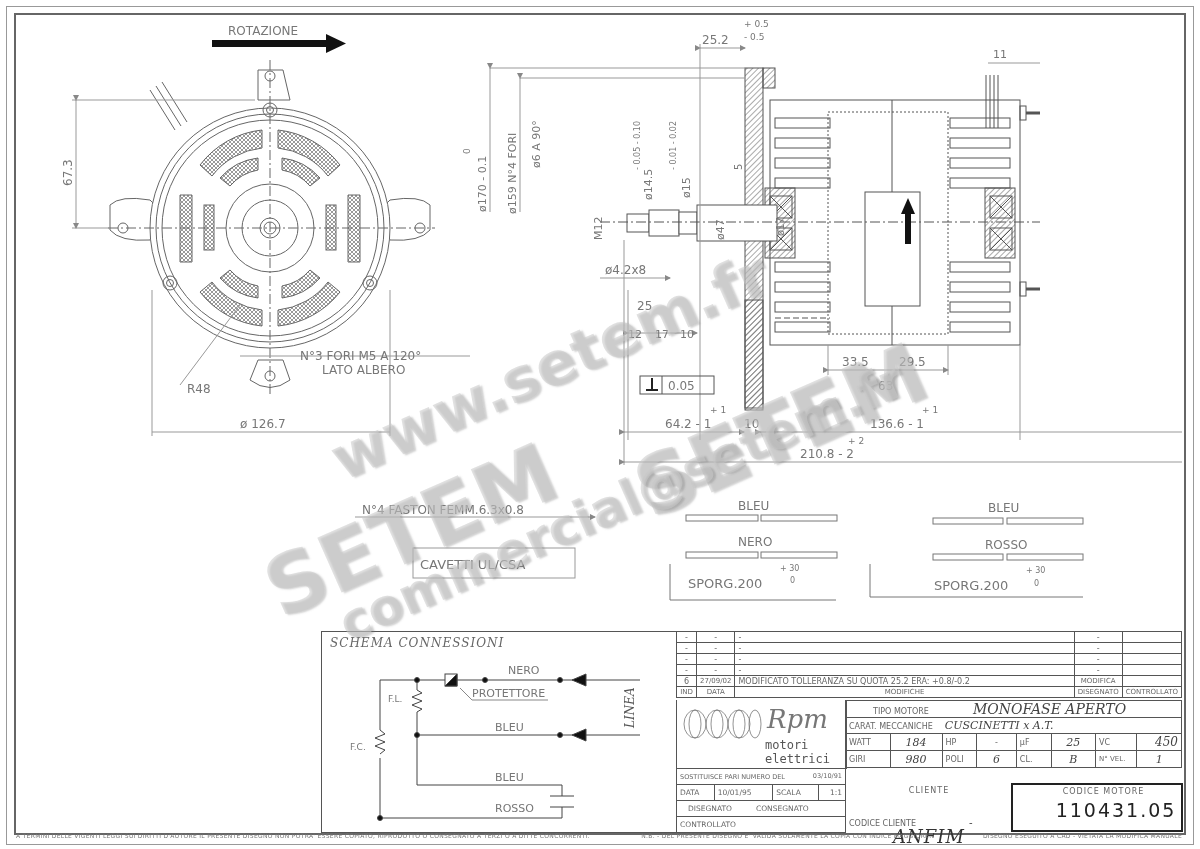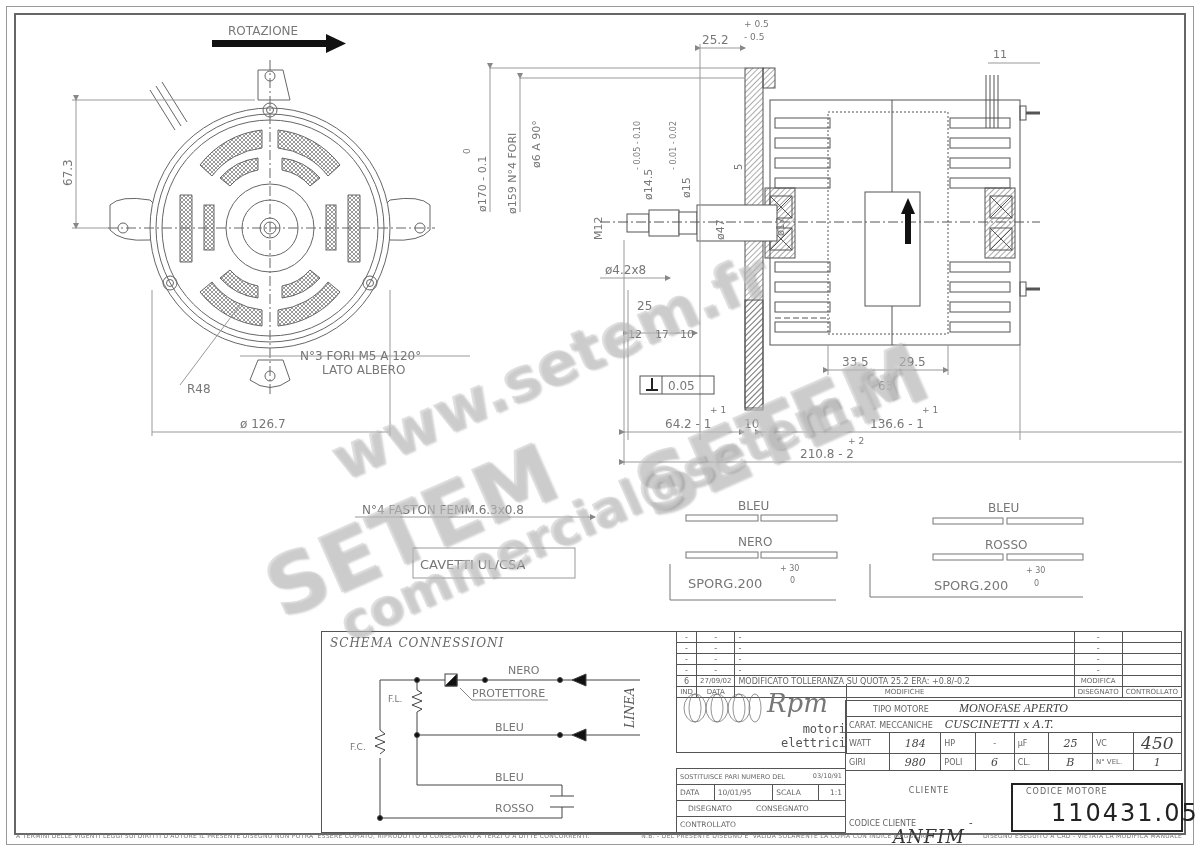--- a/index.html
+++ b/index.html
@@ -357,7 +357,7 @@
 </tbody>
   </table>
 
-<div style="position:absolute;left:676px;top:684px;width:169px;height:68px;border:1px solid #555;border-top:none;text-align:right;">
+<div style="position:absolute;left:676px;top:700px;width:169px;height:68px;border:1px solid #555;border-top:none;">
   <svg width="80" height="36" style="position:absolute;left:6px;top:6px;">
     <g fill="none" stroke="#777" stroke-width="0.8">
       <ellipse cx="12" cy="18" rx="11" ry="14"></ellipse>

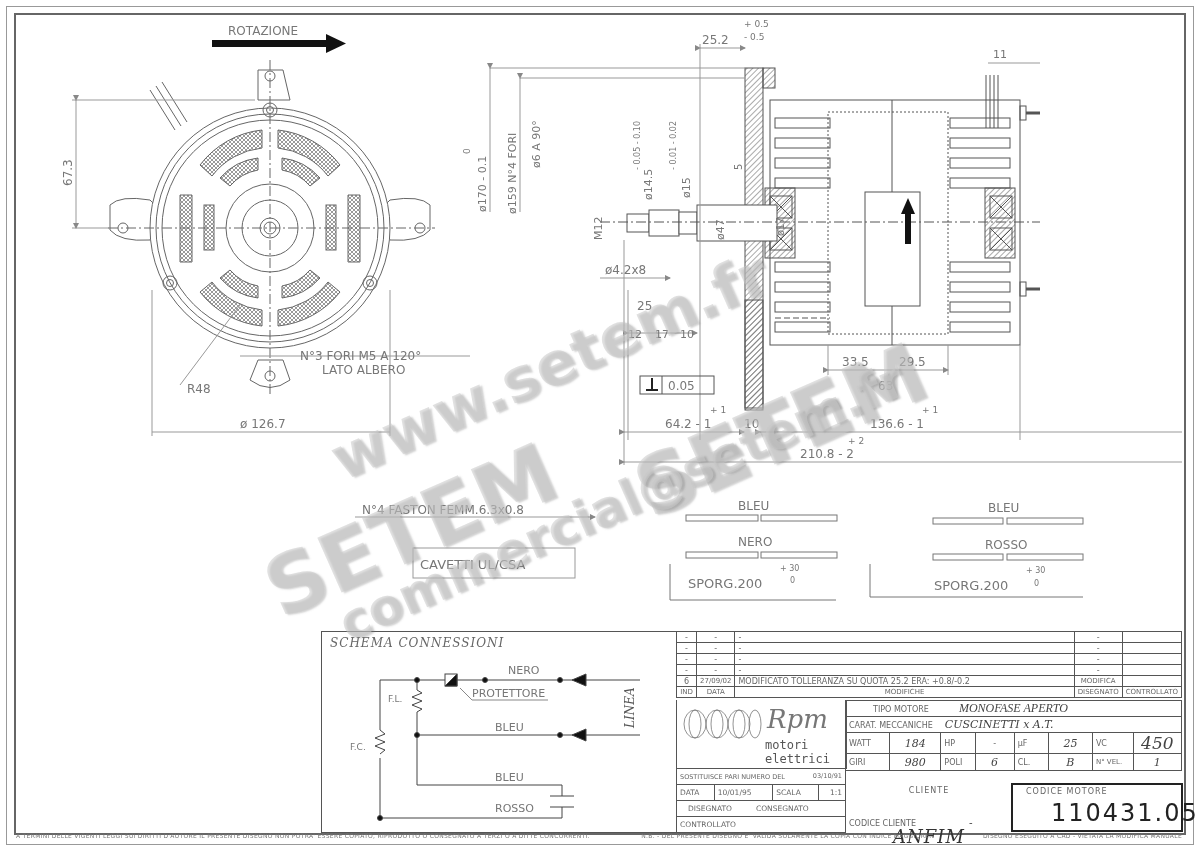--- a/index.html
+++ b/index.html
@@ -386,7 +386,7 @@
     </colgroup>
   <tbody>
       <tr style="height:16px">
-        <td colspan="8"><span style="margin-left:24px;">TIPO MOTORE</span><span class="it" style="font-size:12px;margin-left:30px;font-family:Liberation Serif, serif;">MONOFASE APERTO</span></td>
+        <td colspan="8"><span style="margin-left:24px;">TIPO MOTORE</span><span class="it" style="font-size:14px;margin-left:44px;">MONOFASE APERTO</span></td>
       </tr>
   <tr style="height:16px">
         <td colspan="8"><span>CARAT. MECCANICHE</span><span class="it" style="font-size:11px;margin-left:12px;">CUSCINETTI x A.T.</span></td>

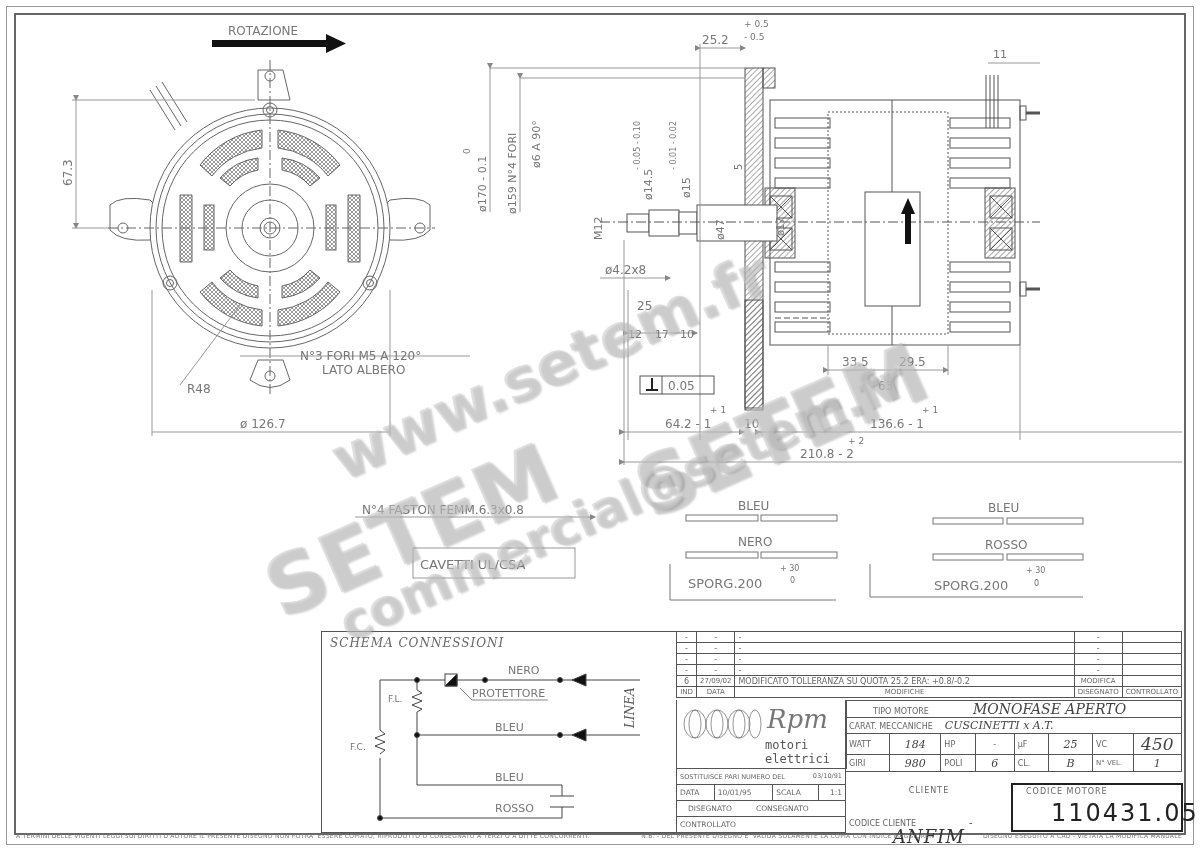--- a/index.html
+++ b/index.html
@@ -399,7 +399,7 @@
     <td>µF</td>
     <td class="it center" style="font-size:11px;">25</td>
     <td>VC</td>
-    <td class="it right" style="font-size:17px;text-align:center;">450</td>
+    <td class="it right" style="font-size:12px;">450</td>
   </tr>
   <tr style="height:17px">
     <td>GIRI</td>

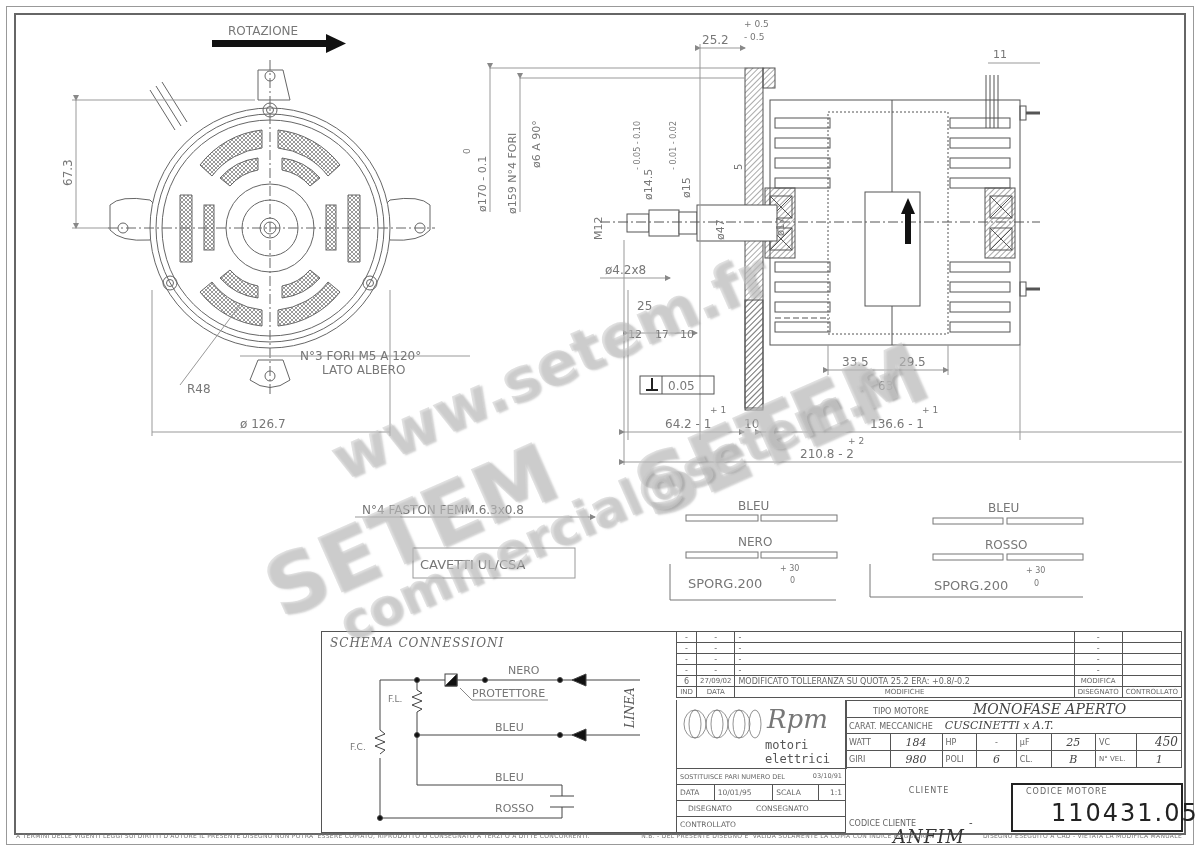--- a/index.html
+++ b/index.html
@@ -442,7 +442,7 @@
 </div>
 
 <div style="position:absolute;left:1011px;top:783px;width:168px;height:45px;border:2px solid #222;">
-  <div style="position:absolute;left:0;right:0;top:2px;text-align:left;font-size:8px;color:#666;letter-spacing:1px;padding-left:13px;">CODICE MOTORE</div>
+  <div style="position:absolute;left:0;right:0;top:2px;text-align:center;font-size:8px;color:#666;letter-spacing:1px;padding-left:13px;">CODICE MOTORE</div>
   <div style="position:absolute;left:2px;right:0;top:14px;text-align:center;font-size:24px;color:#222;letter-spacing:2px;margin-left:36px;">110431.05</div>
 </div>
 

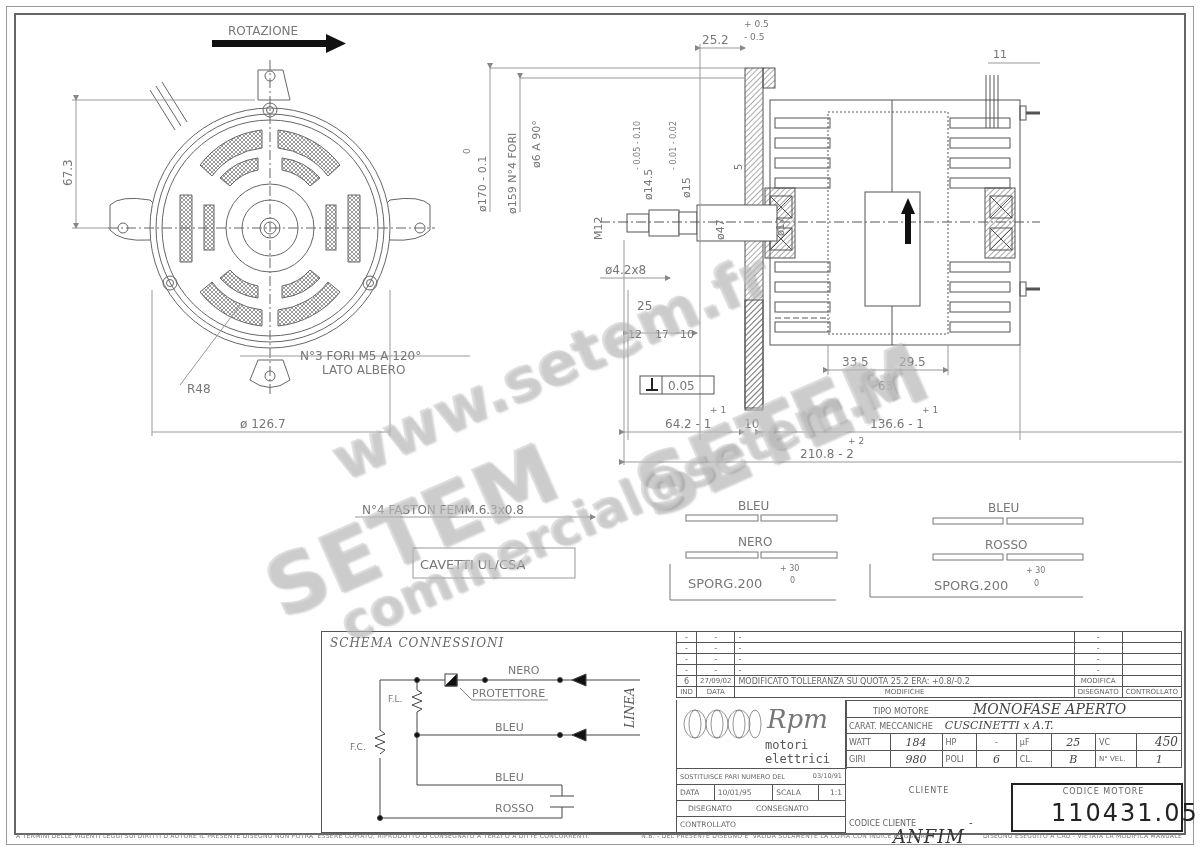--- a/index.html
+++ b/index.html
@@ -443,7 +443,7 @@
 
 <div style="position:absolute;left:1011px;top:783px;width:168px;height:45px;border:2px solid #222;">
   <div style="position:absolute;left:0;right:0;top:2px;text-align:center;font-size:8px;color:#666;letter-spacing:1px;padding-left:13px;">CODICE MOTORE</div>
-  <div style="position:absolute;left:2px;right:0;top:14px;text-align:center;font-size:24px;color:#222;letter-spacing:2px;margin-left:36px;">110431.05</div>
+  <div style="position:absolute;left:2px;right:0;top:14px;text-align:center;font-size:19px;color:#222;letter-spacing:2px;margin-left:36px;">110431.05</div>
 </div>
 
 <div class="footer">

